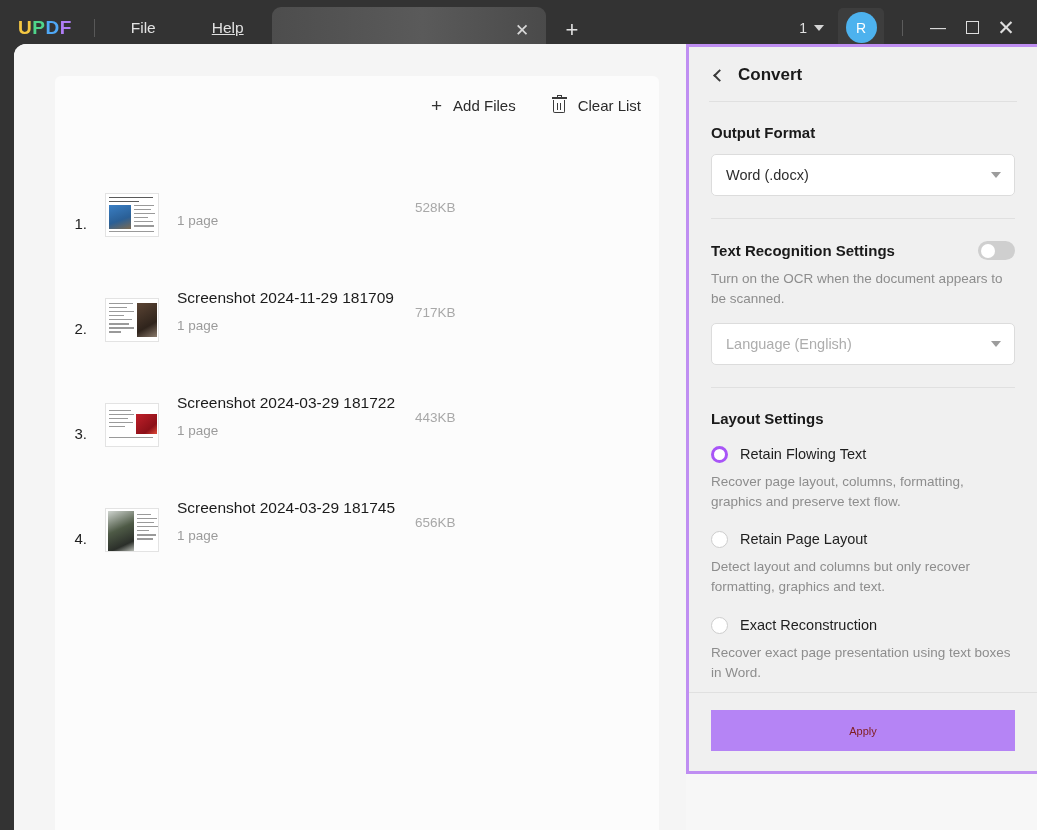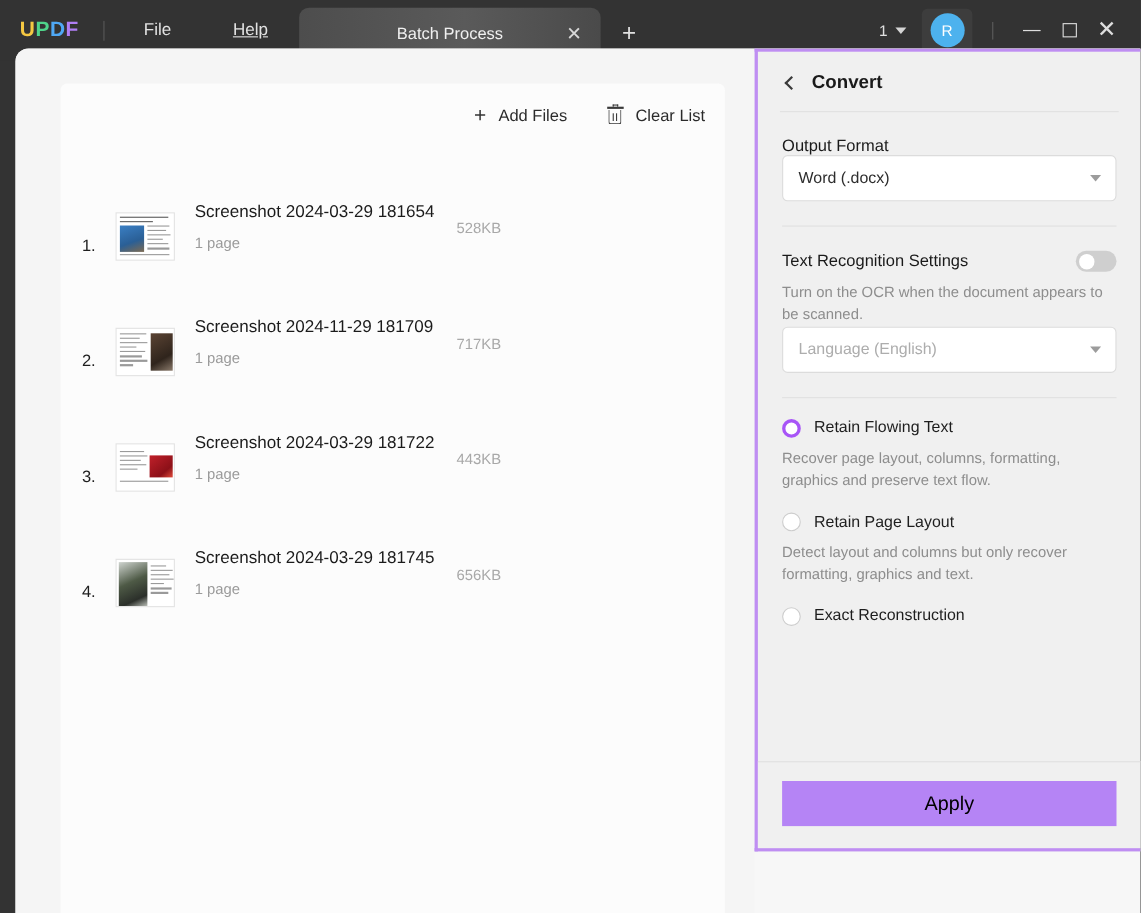--- a/index.html
+++ b/index.html
@@ -384,7 +384,6 @@
     <div class="menu-item help">Help</div>
 
     <div class="tab">
-      <div class="tab-label">Batch Process</div>
       <div class="tab-close">✕</div>
     </div>
     <div class="tab-add">+</div>

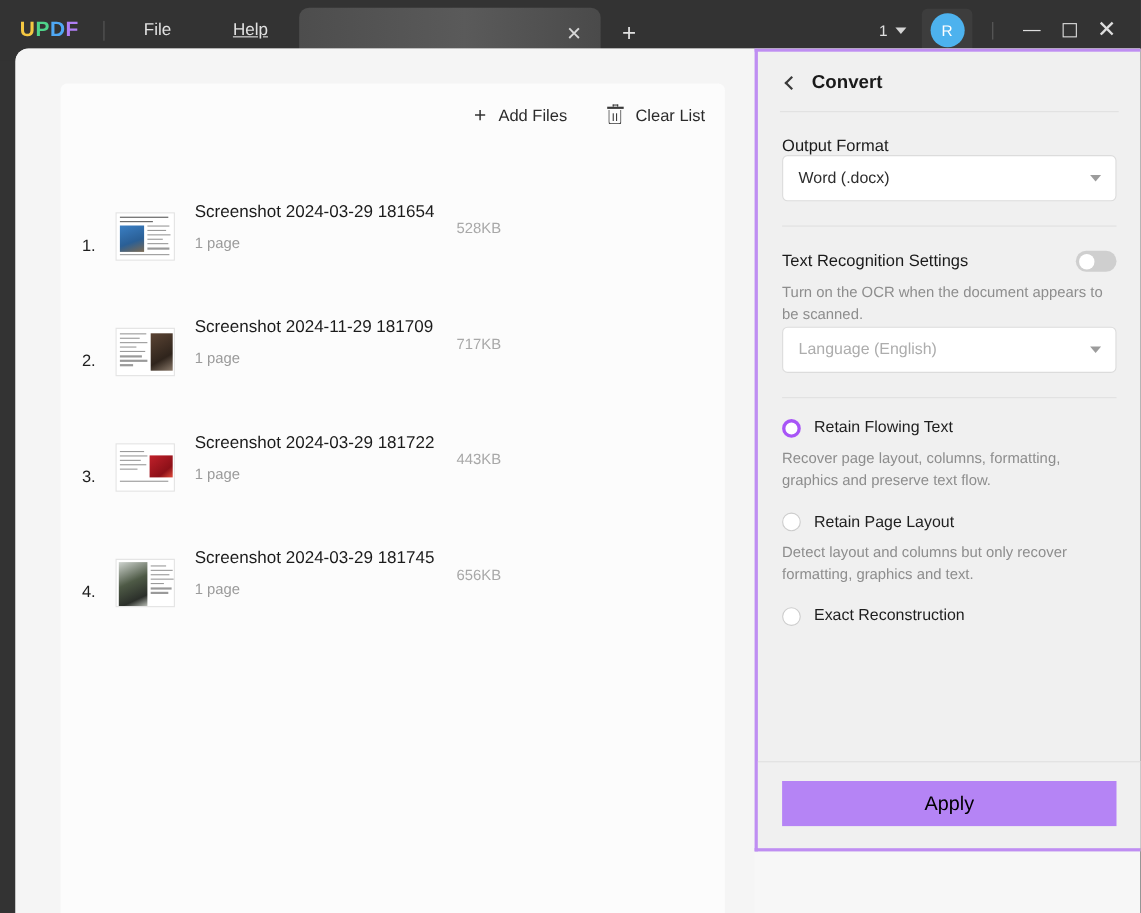--- a/index.html
+++ b/index.html
@@ -240,7 +240,7 @@
     position: relative;
   }
   .sect-title {
-    font-size: 15px; font-weight: normal; color: #1a1a1a;
+    font-size: 15px; font-weight: bold; color: #1a1a1a;
     margin-top: 22px;
   }
   .sect-title.dim { color: #b3b3b3; font-weight: bold; margin-top: 26px; }

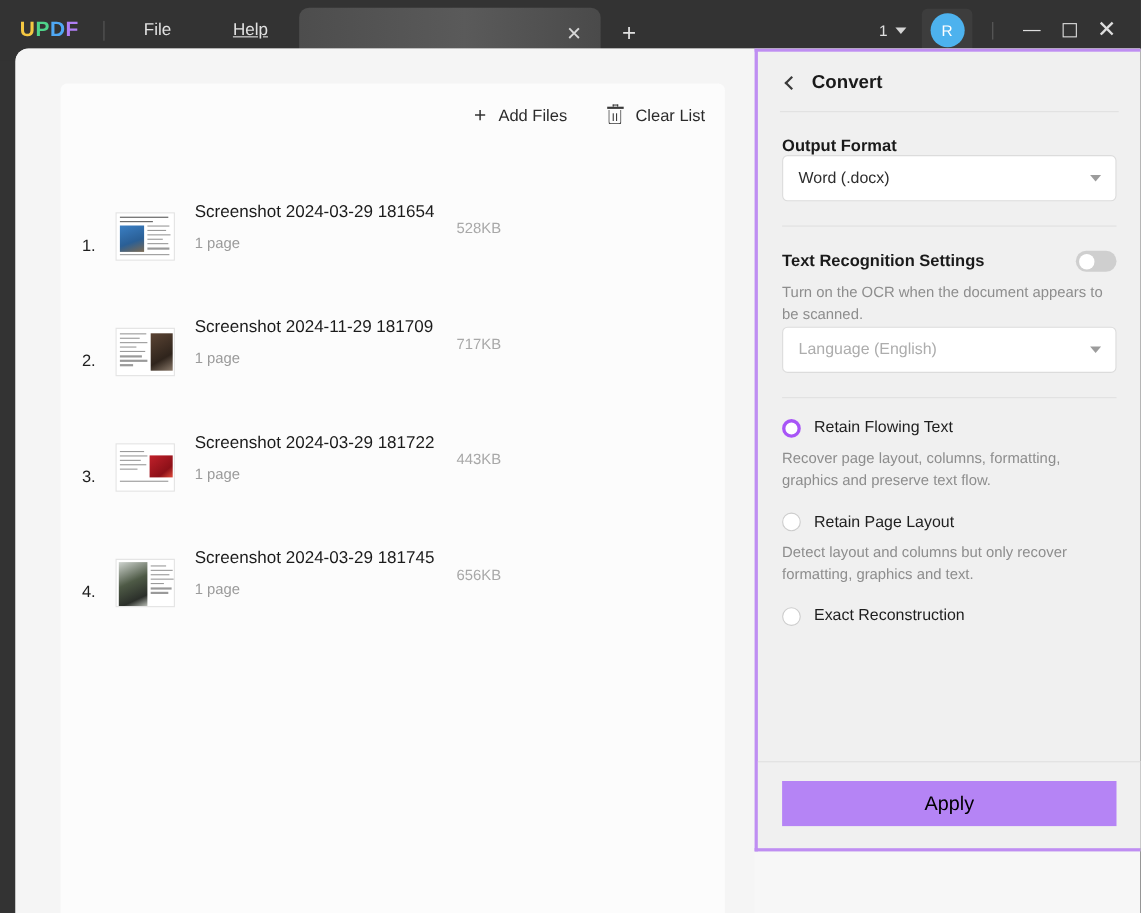--- a/index.html
+++ b/index.html
@@ -246,6 +246,7 @@
   .sect-title.dim { color: #b3b3b3; font-weight: bold; margin-top: 26px; }
 
   .select {
+    margin-top: 13px;
     height: 42px;
     background: #ffffff;
     border: 1px solid #dcdcdc;

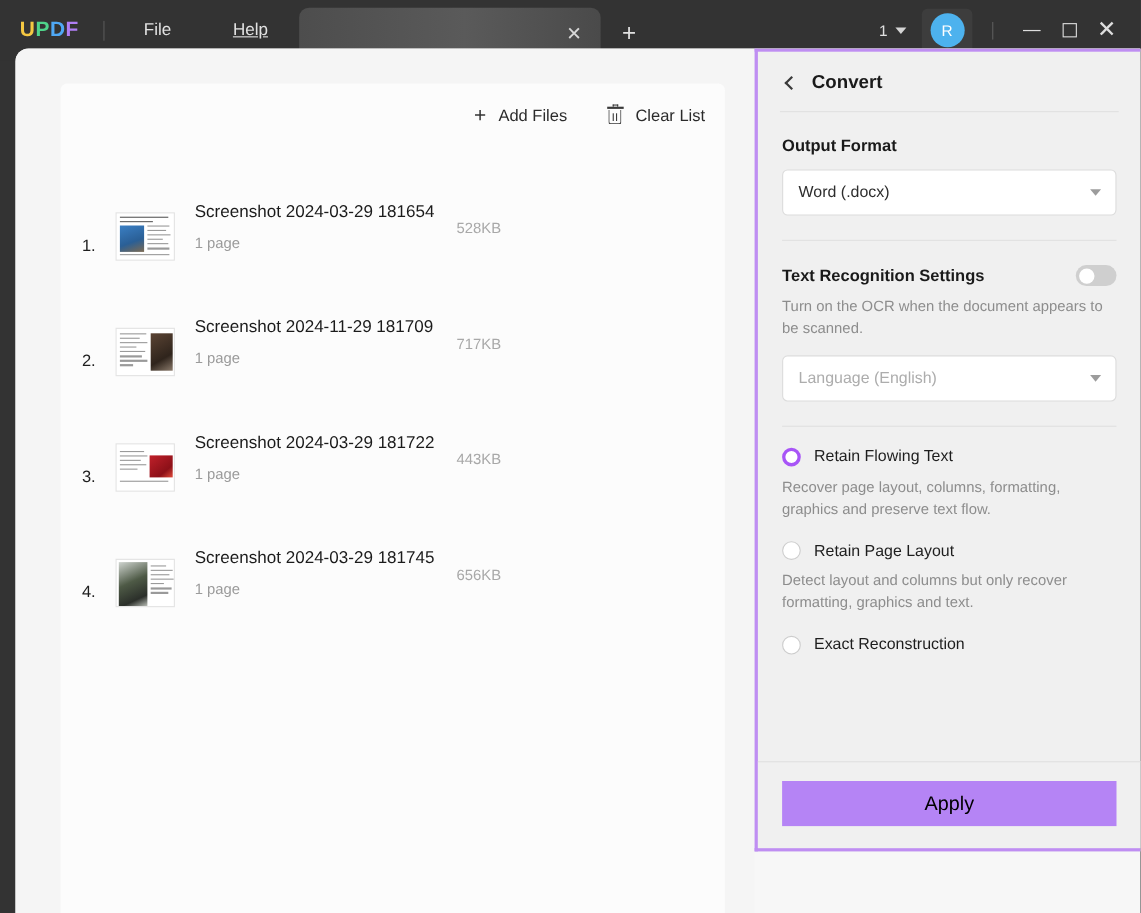--- a/index.html
+++ b/index.html
@@ -451,7 +451,6 @@
               </div>
             </div>
             <div class="fr-meta">
-              <div class="fr-name">Screenshot 2024-03-29 181654</div>
               <div class="fr-pages">1 page</div>
               <div class="fr-size">528KB</div>
             </div>

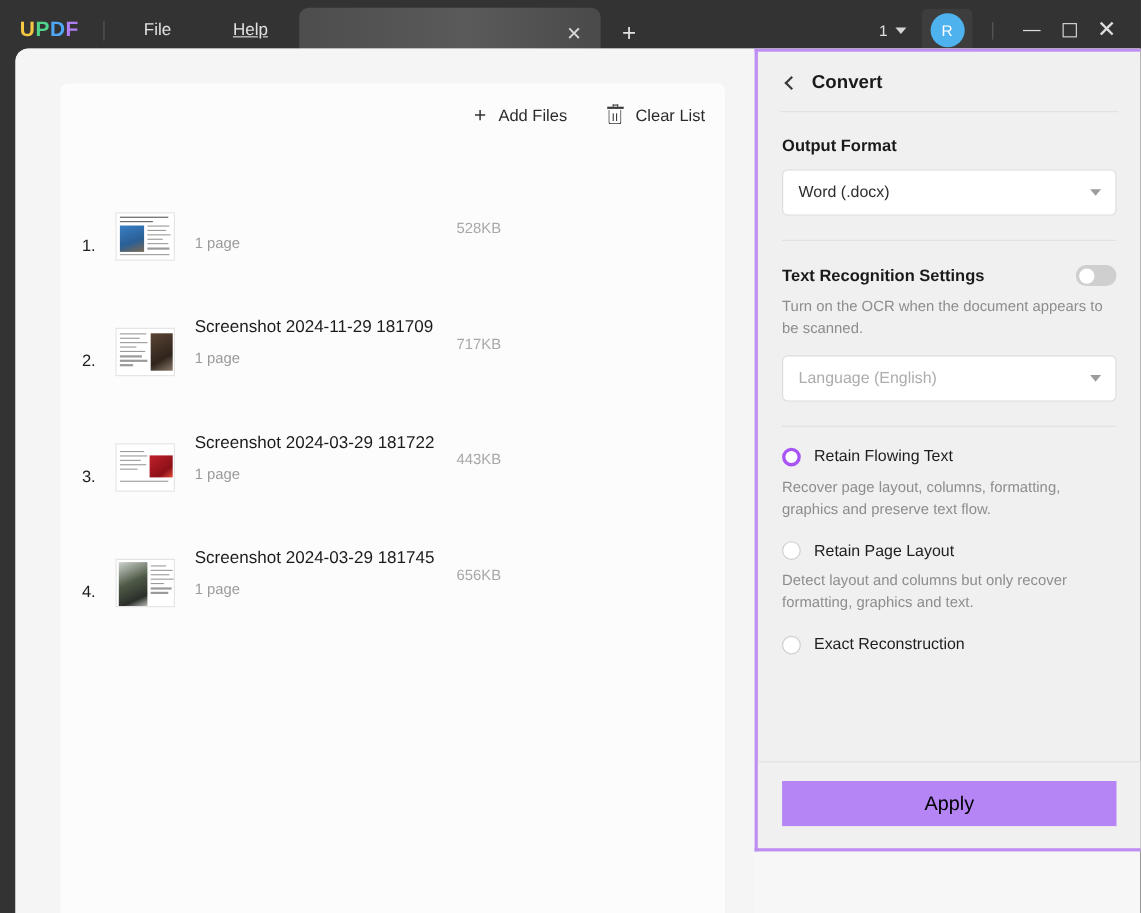--- a/index.html
+++ b/index.html
@@ -557,6 +557,7 @@
 
         <div class="rule"></div>
 
+        <div class="sect-title">Layout Settings</div>
 
         <div class="radio-row">
           <span class="radio on"></span>

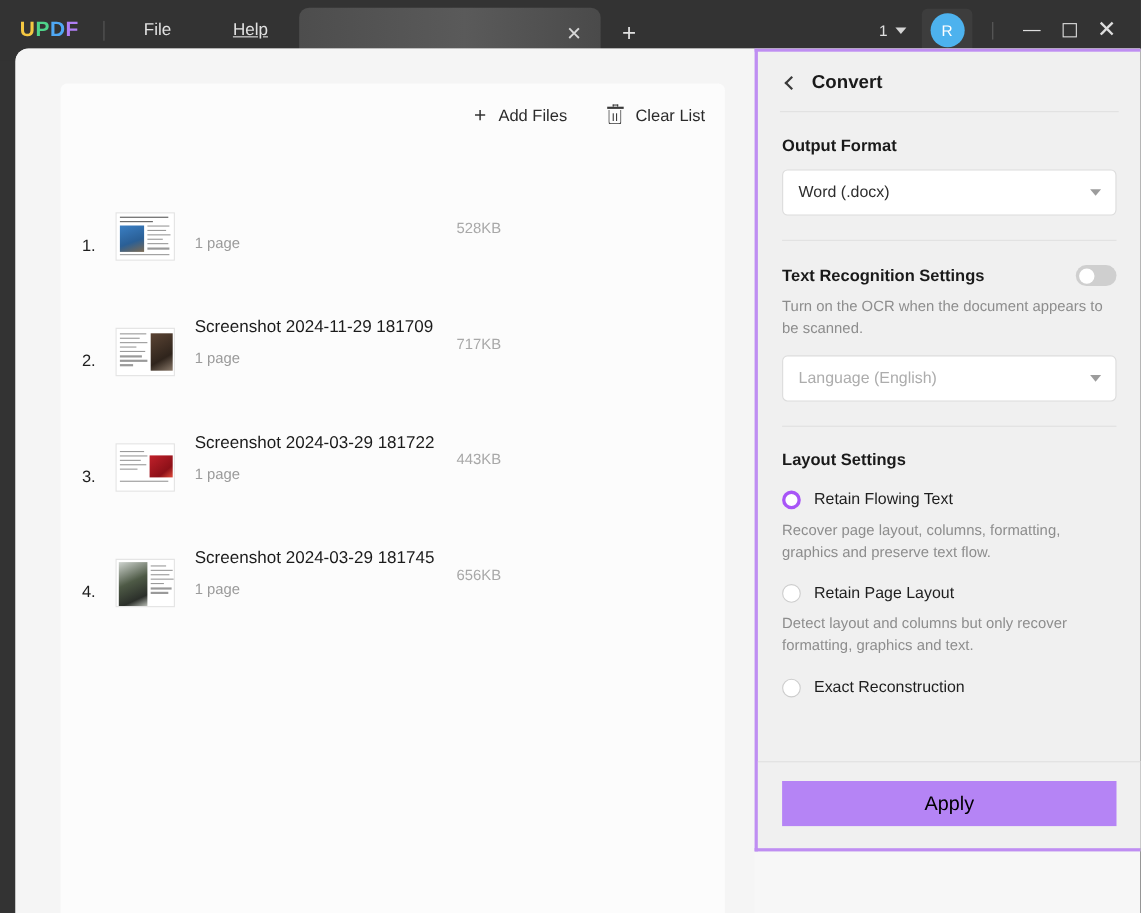--- a/index.html
+++ b/index.html
@@ -297,7 +297,7 @@
   }
 
   .radio-row {
-    display: flex; align-items: center;
+    display: flex; align-items: flex-start;
     margin-top: 19px;
     cursor: pointer;
   }

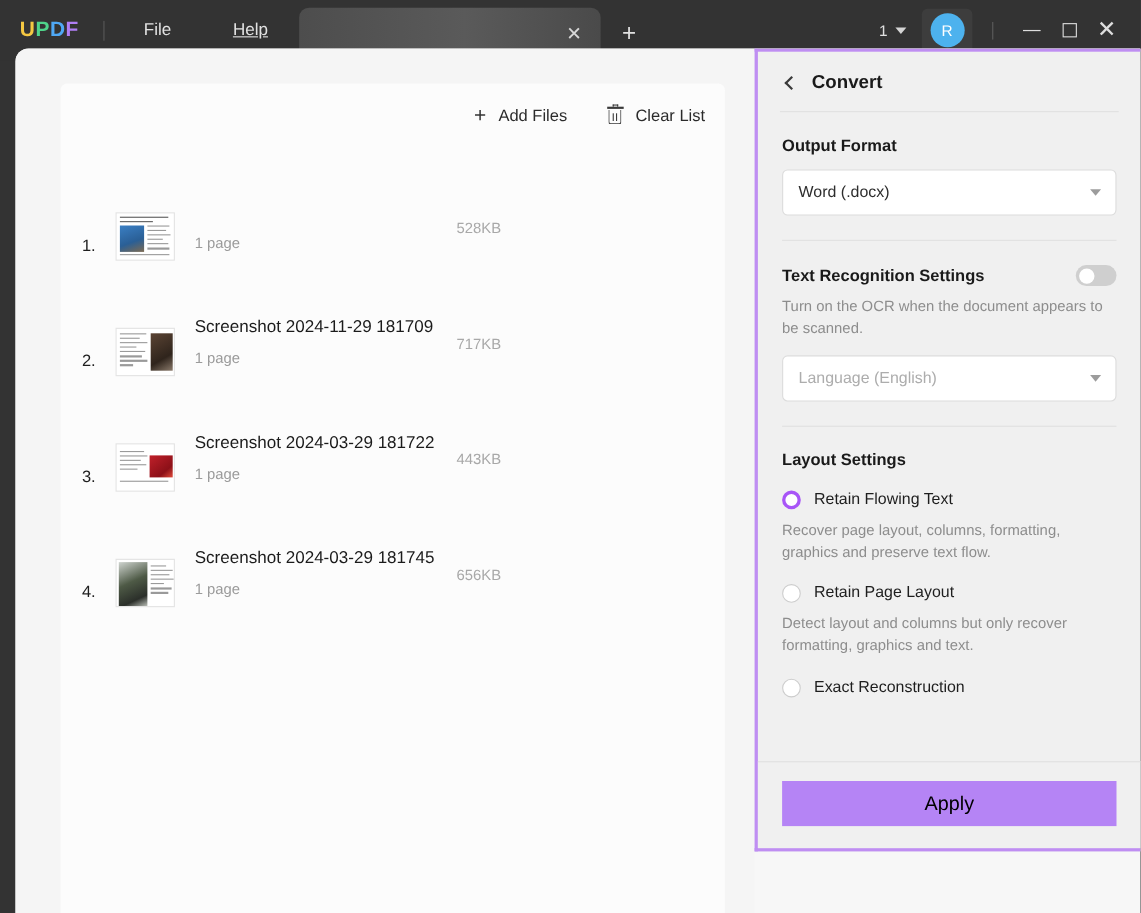--- a/index.html
+++ b/index.html
@@ -575,6 +575,7 @@
           <span class="radio"></span>
           <span class="radio-lbl">Exact Reconstruction</span>
         </div>
+        <div class="radio-desc">Recover exact page presentation using text boxes in Word.</div>
 
       </div>
 

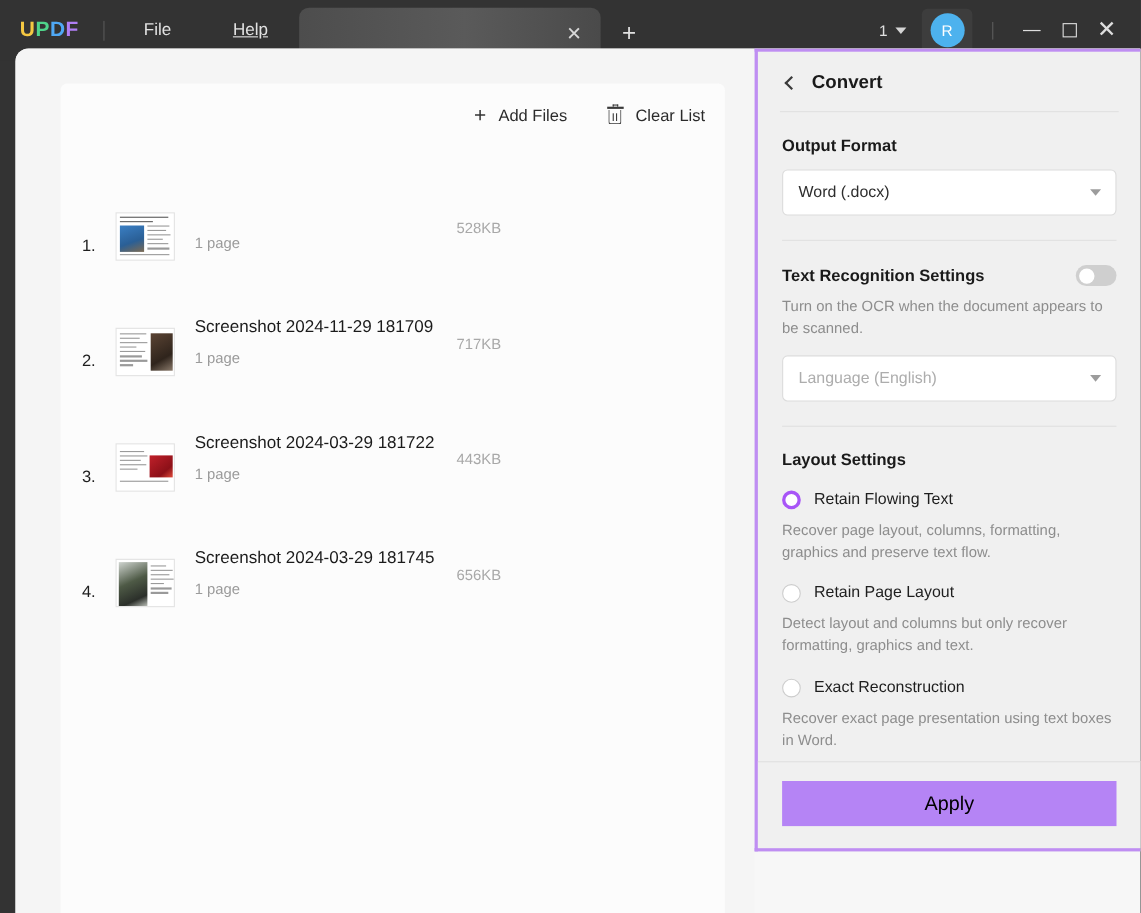--- a/index.html
+++ b/index.html
@@ -334,8 +334,8 @@
     background: #b584f5;
     border-radius: 0;
     border: none;
-    color: #000000;
-    font-size: 18px;
+    color: #7f1d1d;
+    font-size: 11px;
     font-family: "Liberation Sans", sans-serif;
     cursor: pointer;
     display: flex; align-items: center; justify-content: center;

